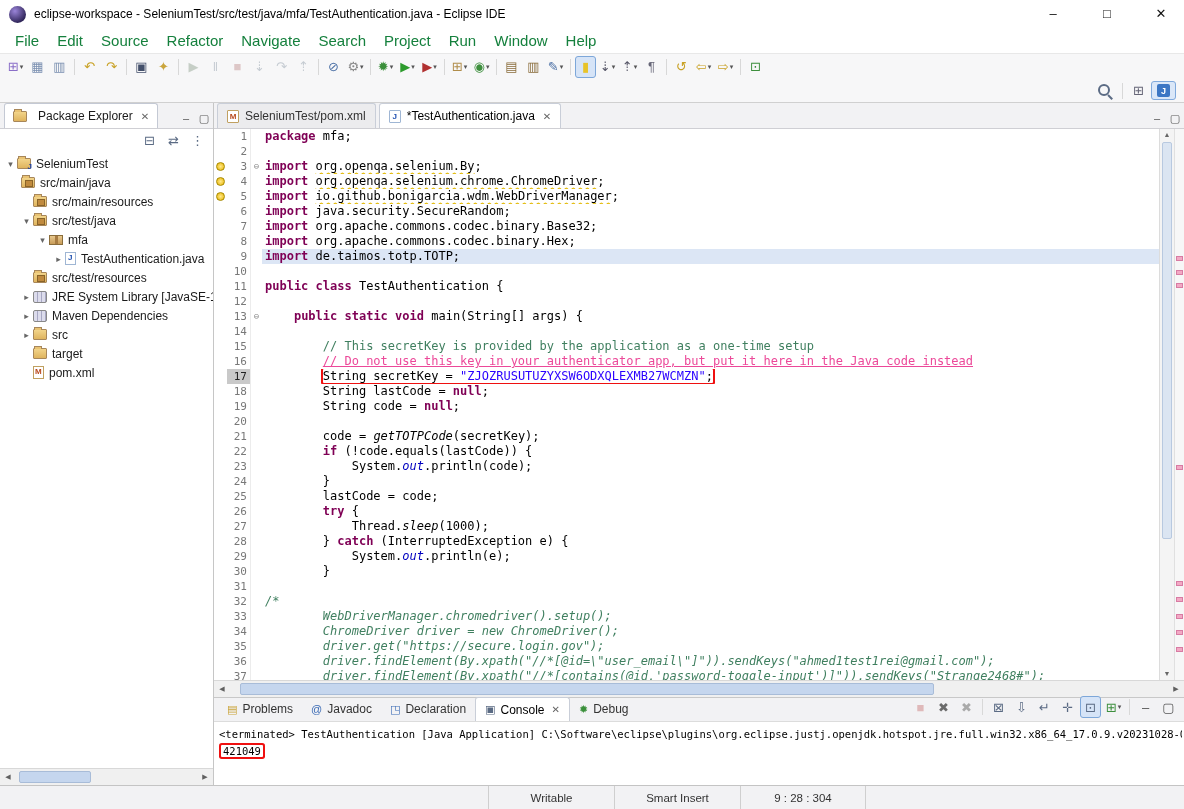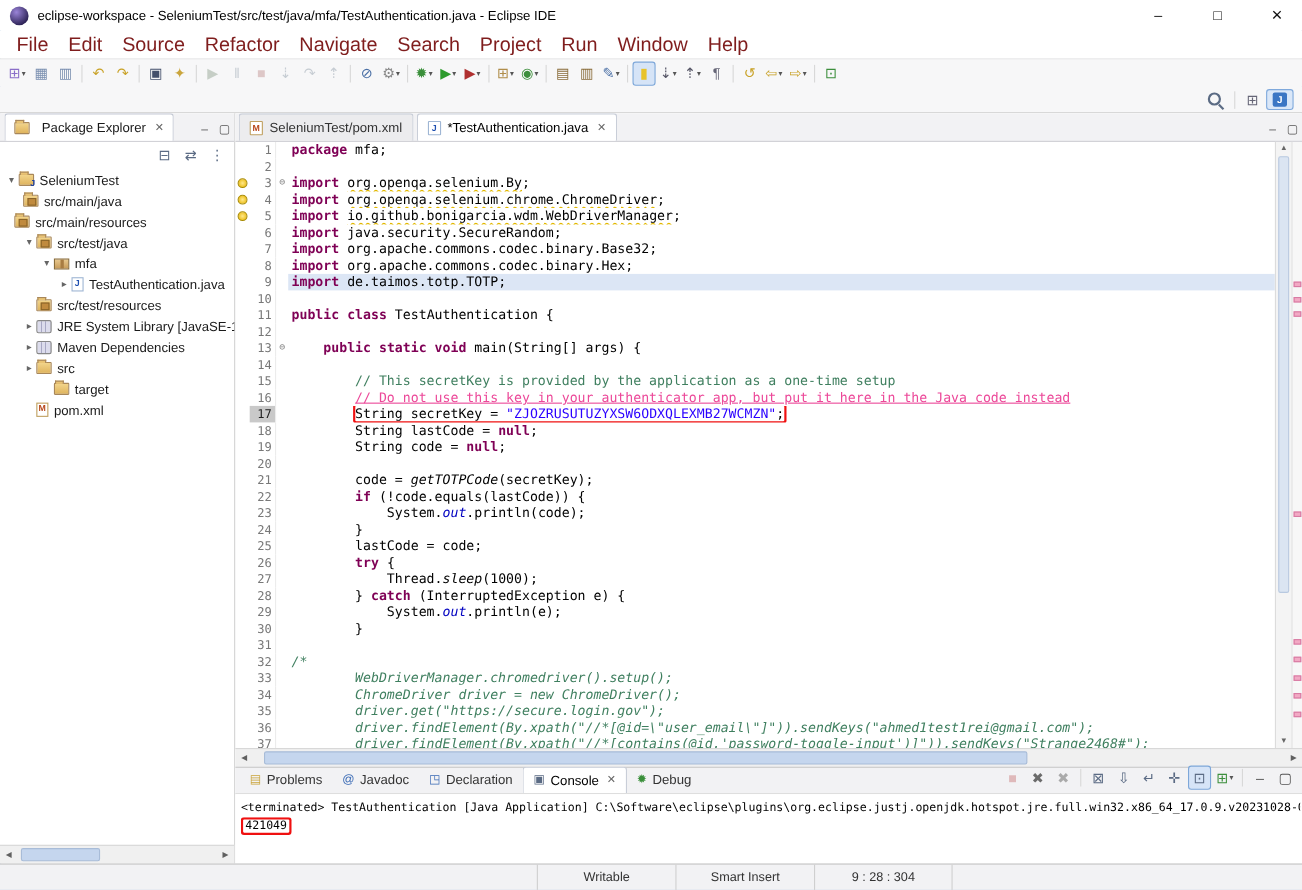--- a/index.html
+++ b/index.html
@@ -15,7 +15,7 @@
   .win-btn { width:46px; height:28px; line-height:28px; text-align:center; font-size:13px; color:#111; }
   
   .menubar { height:25px; flex:none; display:flex; align-items:center; padding-left:6px; background:#fff; }
-  .menu-item { padding:3px 9px; font-size:18px; color:#7f1d1d; }
+  .menu-item { padding:3px 9px; font-size:15px; color:#15803d; }
   
   .toolbar { height:26px; flex:none; display:flex; align-items:center; gap:1px; padding:0 5px; background:#f7f7f8; border-top:1px solid #e8e8e8; }
   .tb-btn { height:22px; min-width:21px; display:inline-flex; align-items:center; justify-content:center; border:1px solid transparent; border-radius:3px; padding:0 1px; }

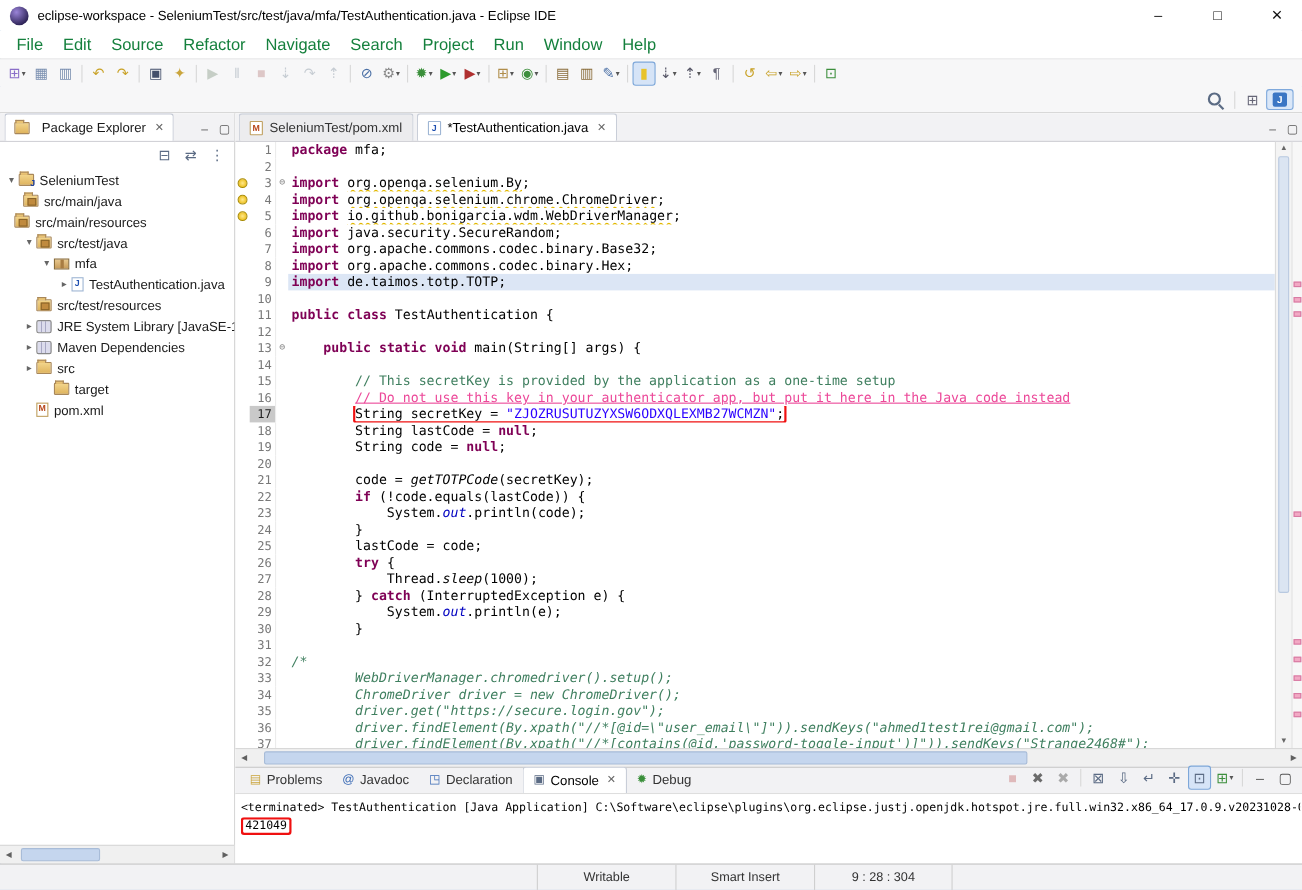--- a/index.html
+++ b/index.html
@@ -303,7 +303,7 @@
             <span class="ticon i-src-folder"></span>
             <span class="tlabel">src/main/java</span>
           </div>
-          <div class="tree-row" style="">
+          <div class="tree-row" style="padding-left: 20px;">
             <span class="arrow"></span>
             <span class="ticon i-src-folder"></span>
             <span class="tlabel">src/main/resources</span>

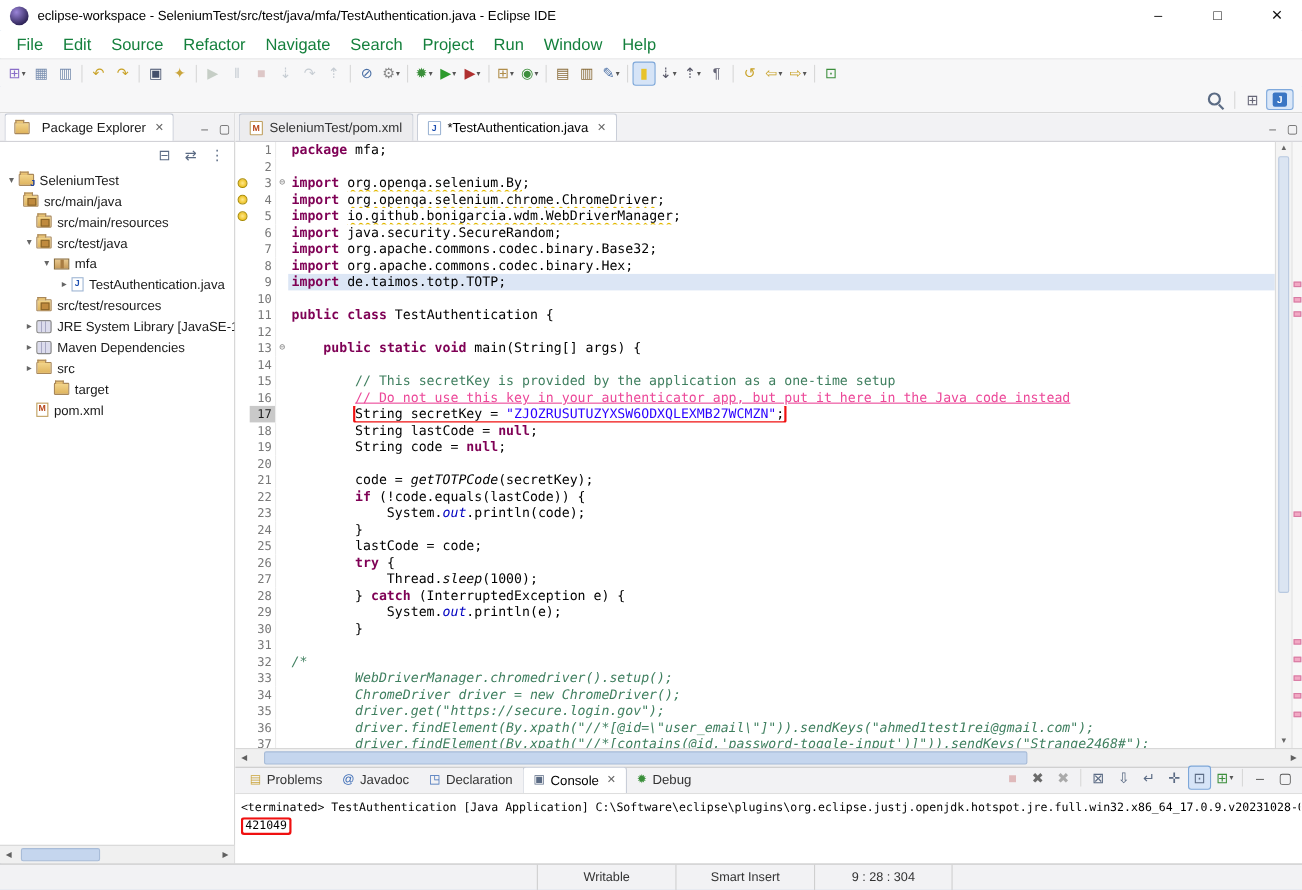--- a/index.html
+++ b/index.html
@@ -343,7 +343,7 @@
             <span class="ticon i-folder"></span>
             <span class="tlabel">src</span>
           </div>
-          <div class="tree-row" style="padding-left: 36px;">
+          <div class="tree-row" style="padding-left: 20px;">
             <span class="arrow"></span>
             <span class="ticon i-folder"></span>
             <span class="tlabel">target</span>

